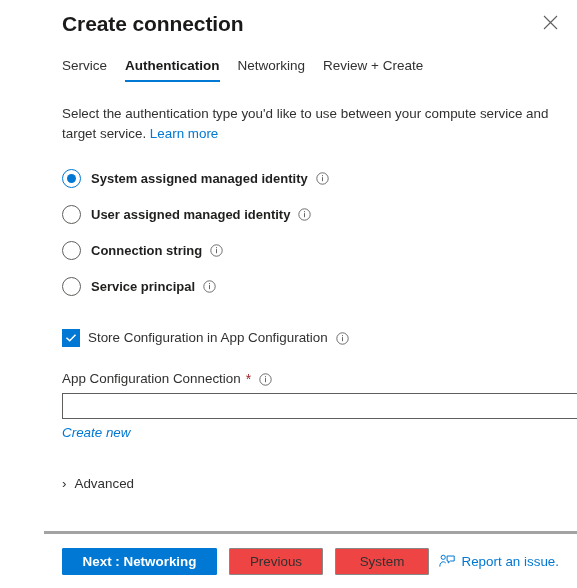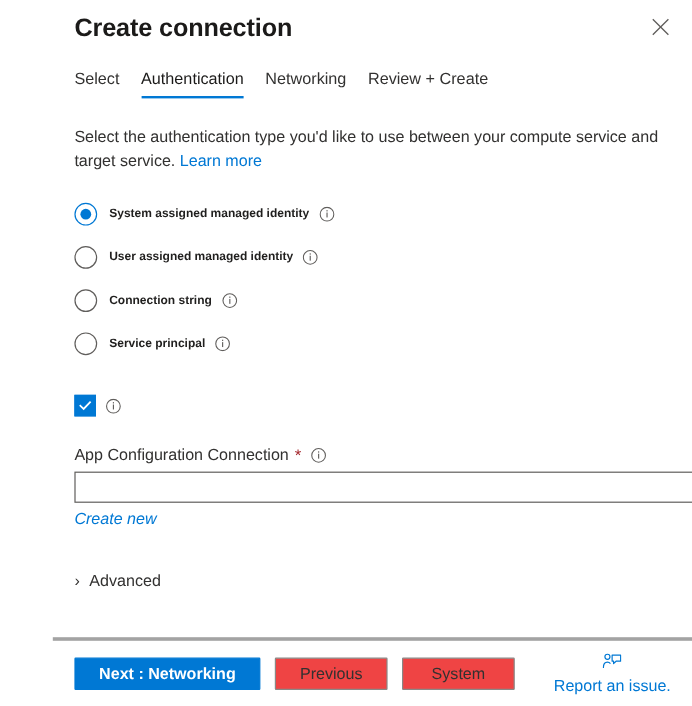--- a/index.html
+++ b/index.html
@@ -327,7 +327,7 @@
   </div>
 
   <div class="tabs">
-    <button class="tab">Select</button>
+    <button class="tab">Service</button>
     <button class="tab active">Authentication</button>
     <button class="tab">Networking</button>
     <button class="tab">Review + Create</button>

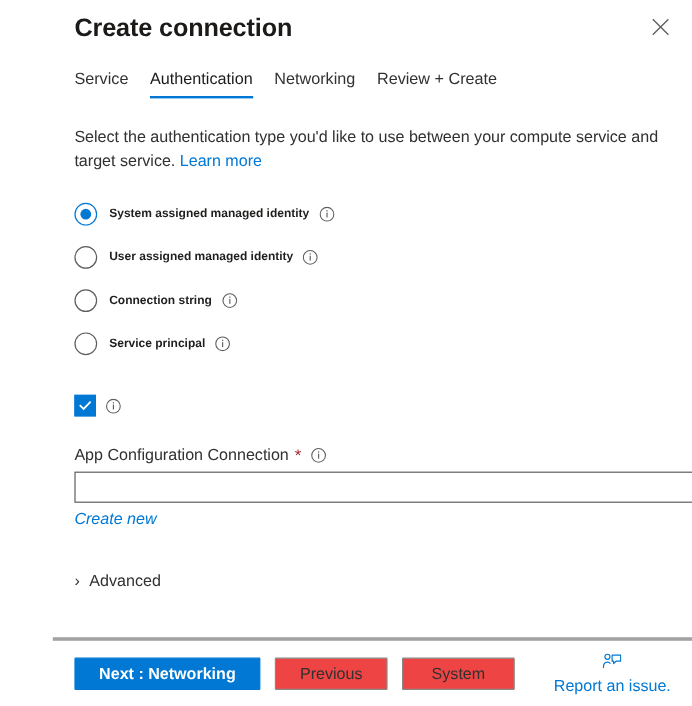--- a/index.html
+++ b/index.html
@@ -77,7 +77,7 @@
   }
   .tab:first-child { padding-left: 0; }
   .tab.active {
-    font-weight: 400;
+    font-weight: 700;
     color: #1b1a19;
   }
   .tab.active::after {

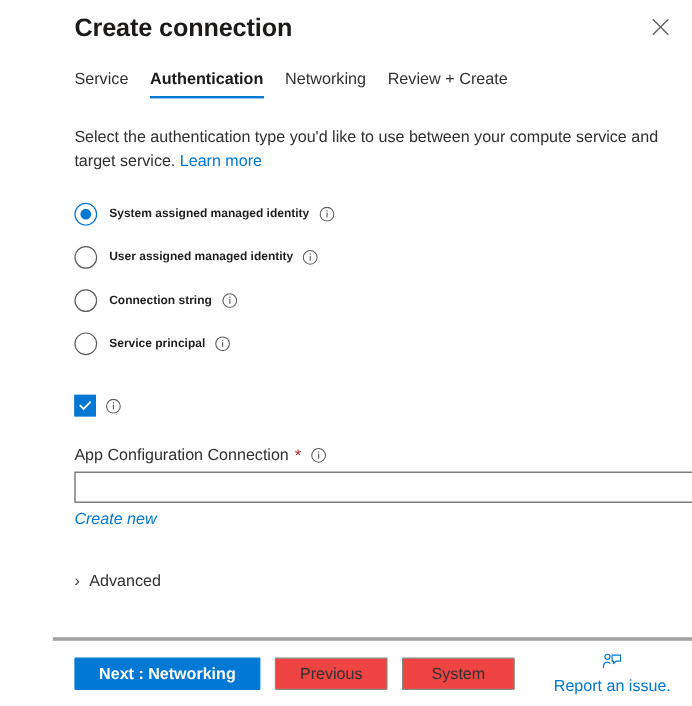--- a/index.html
+++ b/index.html
@@ -149,7 +149,7 @@
   }
   .radio-label {
     margin-left: 10px;
-    font-size: 10px;
+    font-size: 13px;
     font-weight: 700;
     color: #201f1e;
     line-height: 19px;

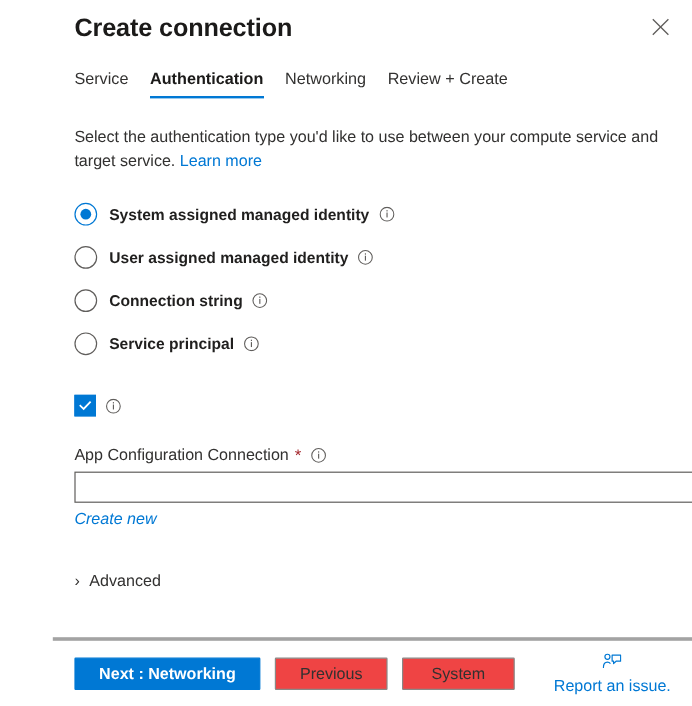--- a/index.html
+++ b/index.html
@@ -400,6 +400,7 @@
           <path d="M2 6.2 L4.7 8.8 L10 3.2" stroke="#ffffff" stroke-width="1.5" fill="none" stroke-linecap="square"></path>
         </svg>
       </span>
+      <span class="checkbox-label">Store Configuration in App Configuration</span>
       <span class="info-icon">
         <svg width="13" height="13" viewBox="0 0 13 13">
           <circle cx="6.5" cy="6.5" r="5.7" fill="none" stroke="#605e5c" stroke-width="0.9"></circle>

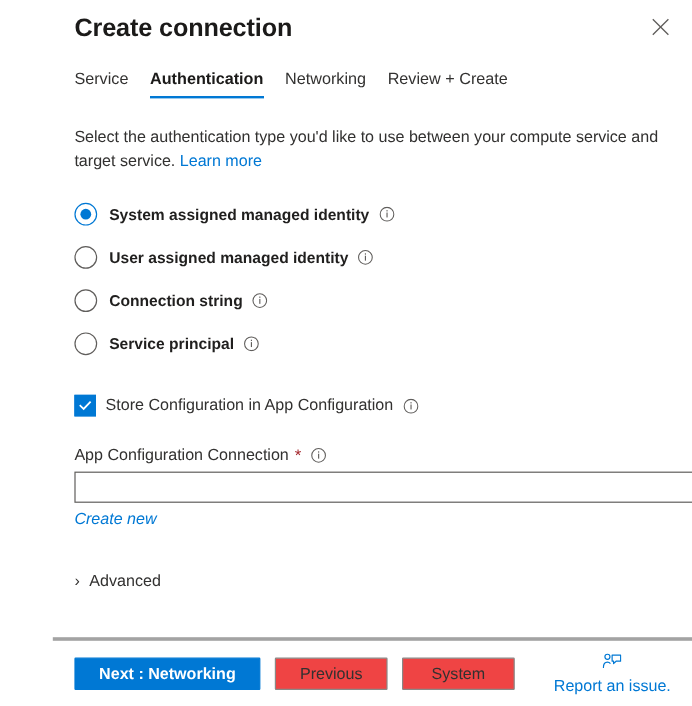--- a/index.html
+++ b/index.html
@@ -306,7 +306,6 @@
     color: #0078d4;
     font-size: 13.4px;
     cursor: pointer;
-    flex-direction: column;
   }
   .report-issue svg { display: block; }
 </style>

